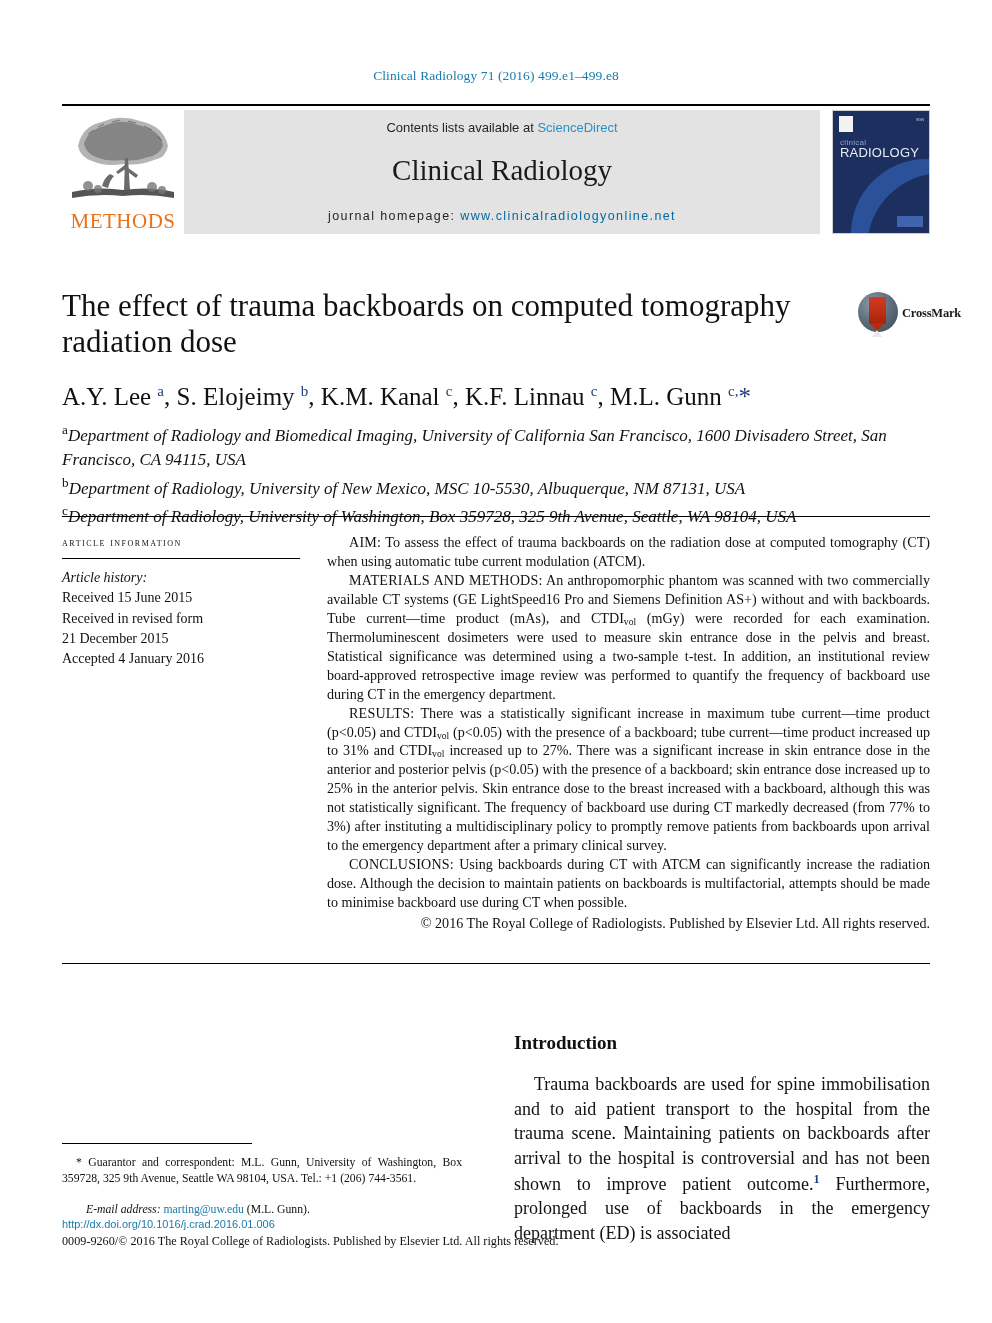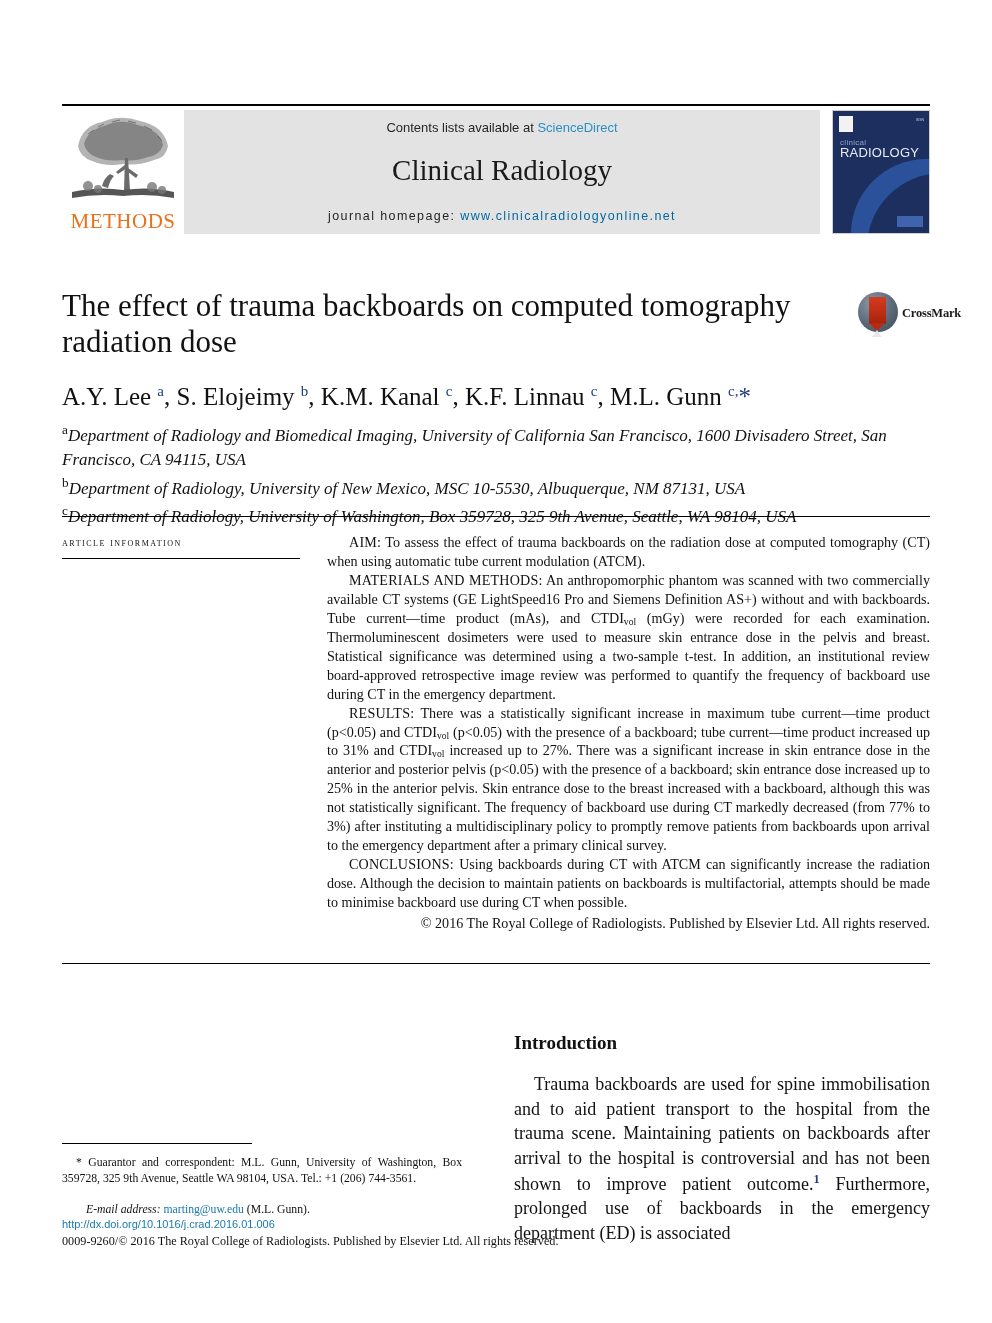--- a/index.html
+++ b/index.html
@@ -437,6 +437,7 @@
 
 <div class="page">
 
+  <div class="running-head">Clinical Radiology 71 (2016) 499.e1–499.e8</div>
 
   <div class="masthead">
     <div class="masthead-inner">

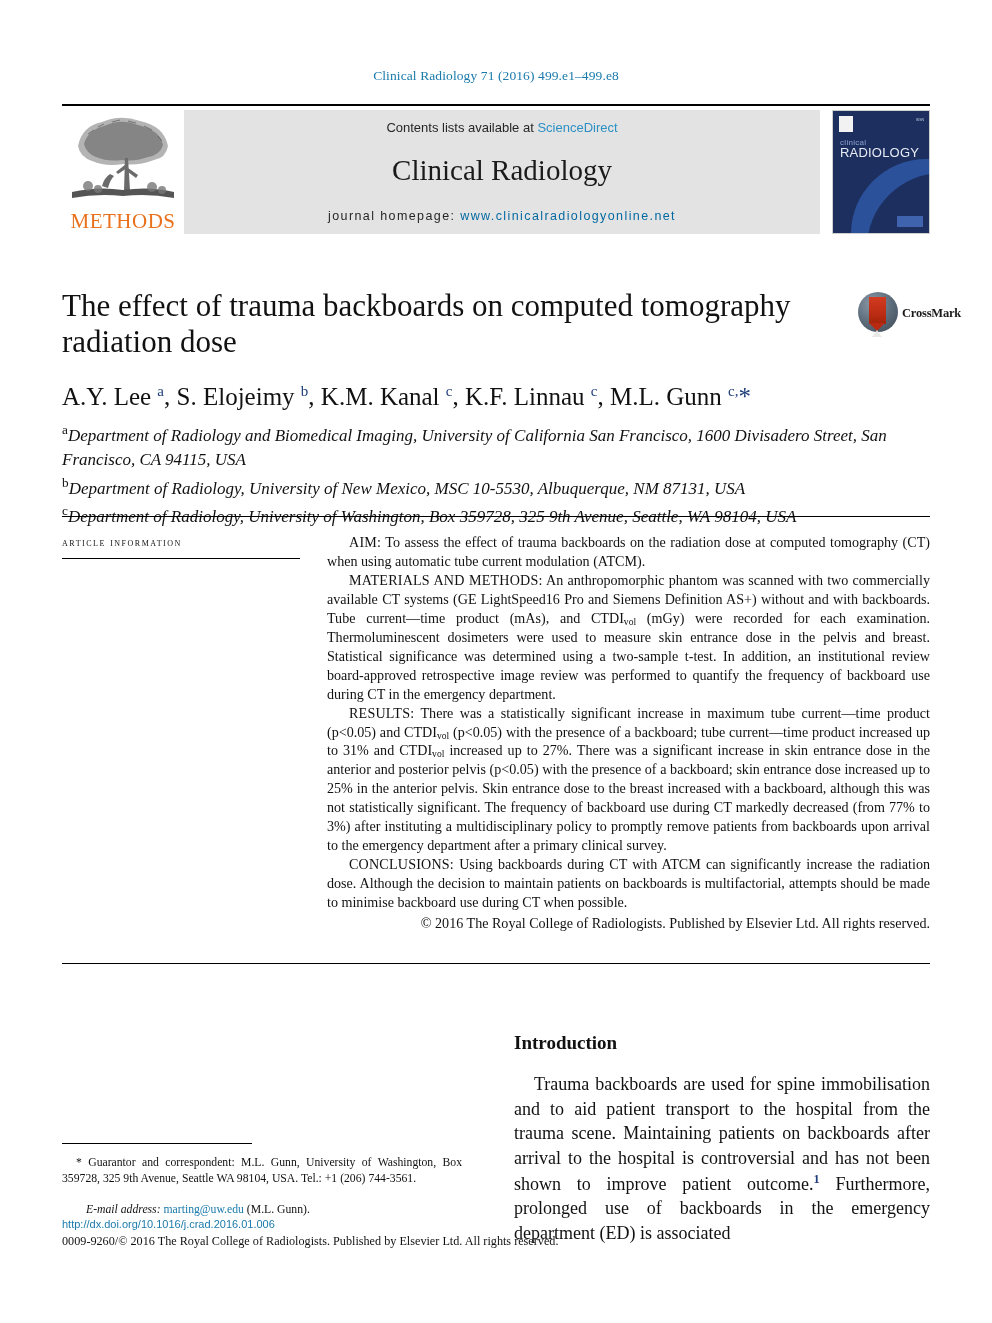--- a/index.html
+++ b/index.html
@@ -513,6 +513,13 @@
   <div class="artinfo">
     <div class="artinfo-head">Article information</div>
     <div class="artinfo-rule"></div>
+    <div class="artinfo-body">
+      <div class="ih">Article history:</div>
+      <div>Received 15 June 2015</div>
+      <div>Received in revised form</div>
+      <div>21 December 2015</div>
+      <div>Accepted 4 January 2016</div>
+    </div>
   </div>
 
   <div class="abstract">

